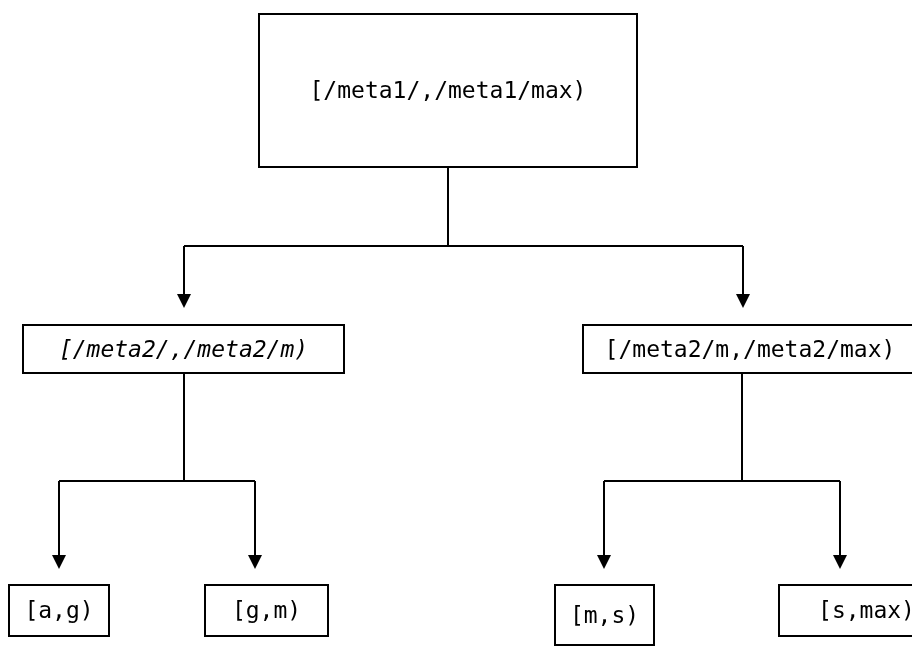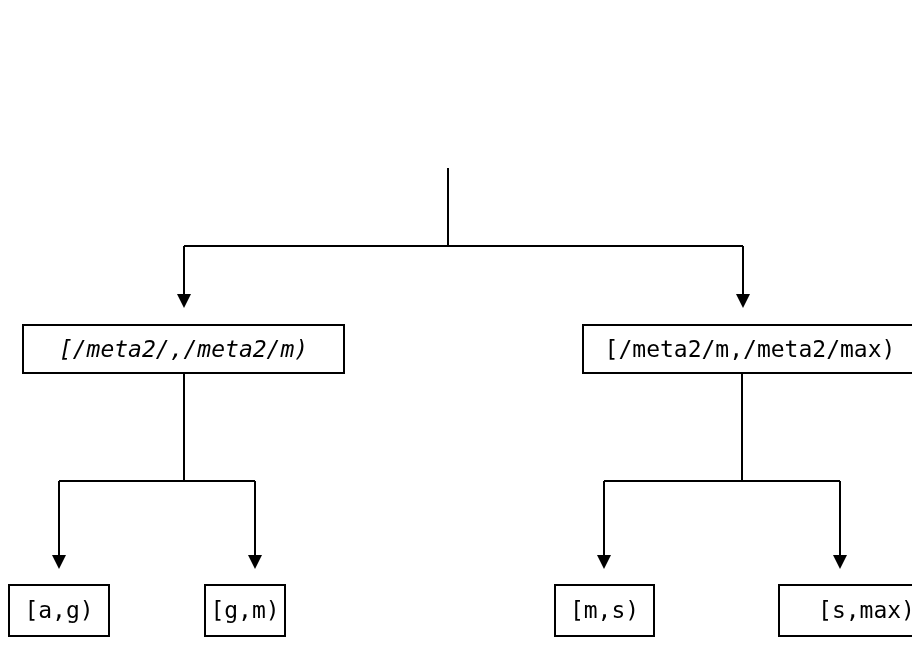--- a/index.html
+++ b/index.html
@@ -82,6 +82,7 @@
     <polygon class="arrowhead" points="833,555 847,555 840,569"></polygon>
   </svg>
 
+  <div class="node node-root">[/meta1/,/meta1/max)</div>
 
   <div class="node node-left">[/meta2/,/meta2/m)</div>
 

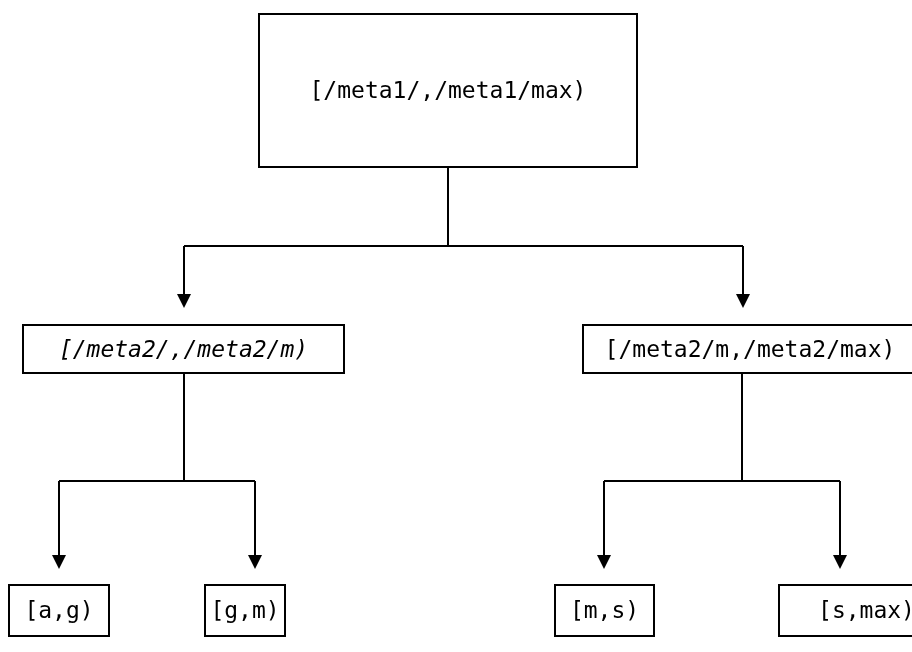--- a/index.html
+++ b/index.html
@@ -39,7 +39,7 @@
   .node-left       { left: 22px;  top: 324px; width: 323px; height: 50px; font-style: italic; }
   .node-right      { left: 582px; top: 324px; width: 336px; height: 50px; }
   .node-leaf-ag    { left: 8px;   top: 584px; width: 102px; height: 53px; }
-  .node-leaf-gm    { left: 204px; top: 584px; width: 82px; height: 53px; }
+  .node-leaf-gm    { left: 204px; top: 584px; width: 125px; height: 53px; }
   .node-leaf-ms    { left: 554px; top: 584px; width: 101px; height: 53px; }
   .node-leaf-smax  { left: 778px; top: 584px; width: 141px; height: 53px; padding-left: 36px; }
   .edge {

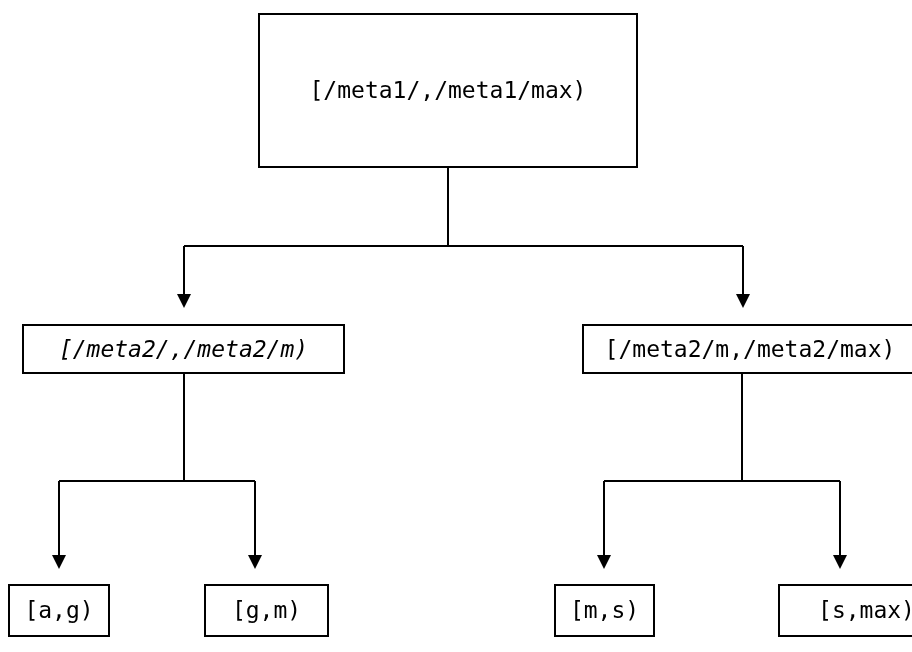--- a/index.html
+++ b/index.html
@@ -40,7 +40,7 @@
   .node-right      { left: 582px; top: 324px; width: 336px; height: 50px; }
   .node-leaf-ag    { left: 8px;   top: 584px; width: 102px; height: 53px; }
   .node-leaf-gm    { left: 204px; top: 584px; width: 125px; height: 53px; }
-  .node-leaf-ms    { left: 554px; top: 584px; width: 101px; height: 53px; }
+  .node-leaf-ms    { left: 554px; top: 584px; width: 101px; height: 62px; }
   .node-leaf-smax  { left: 778px; top: 584px; width: 141px; height: 53px; padding-left: 36px; }
   .edge {
     stroke: #000000;

